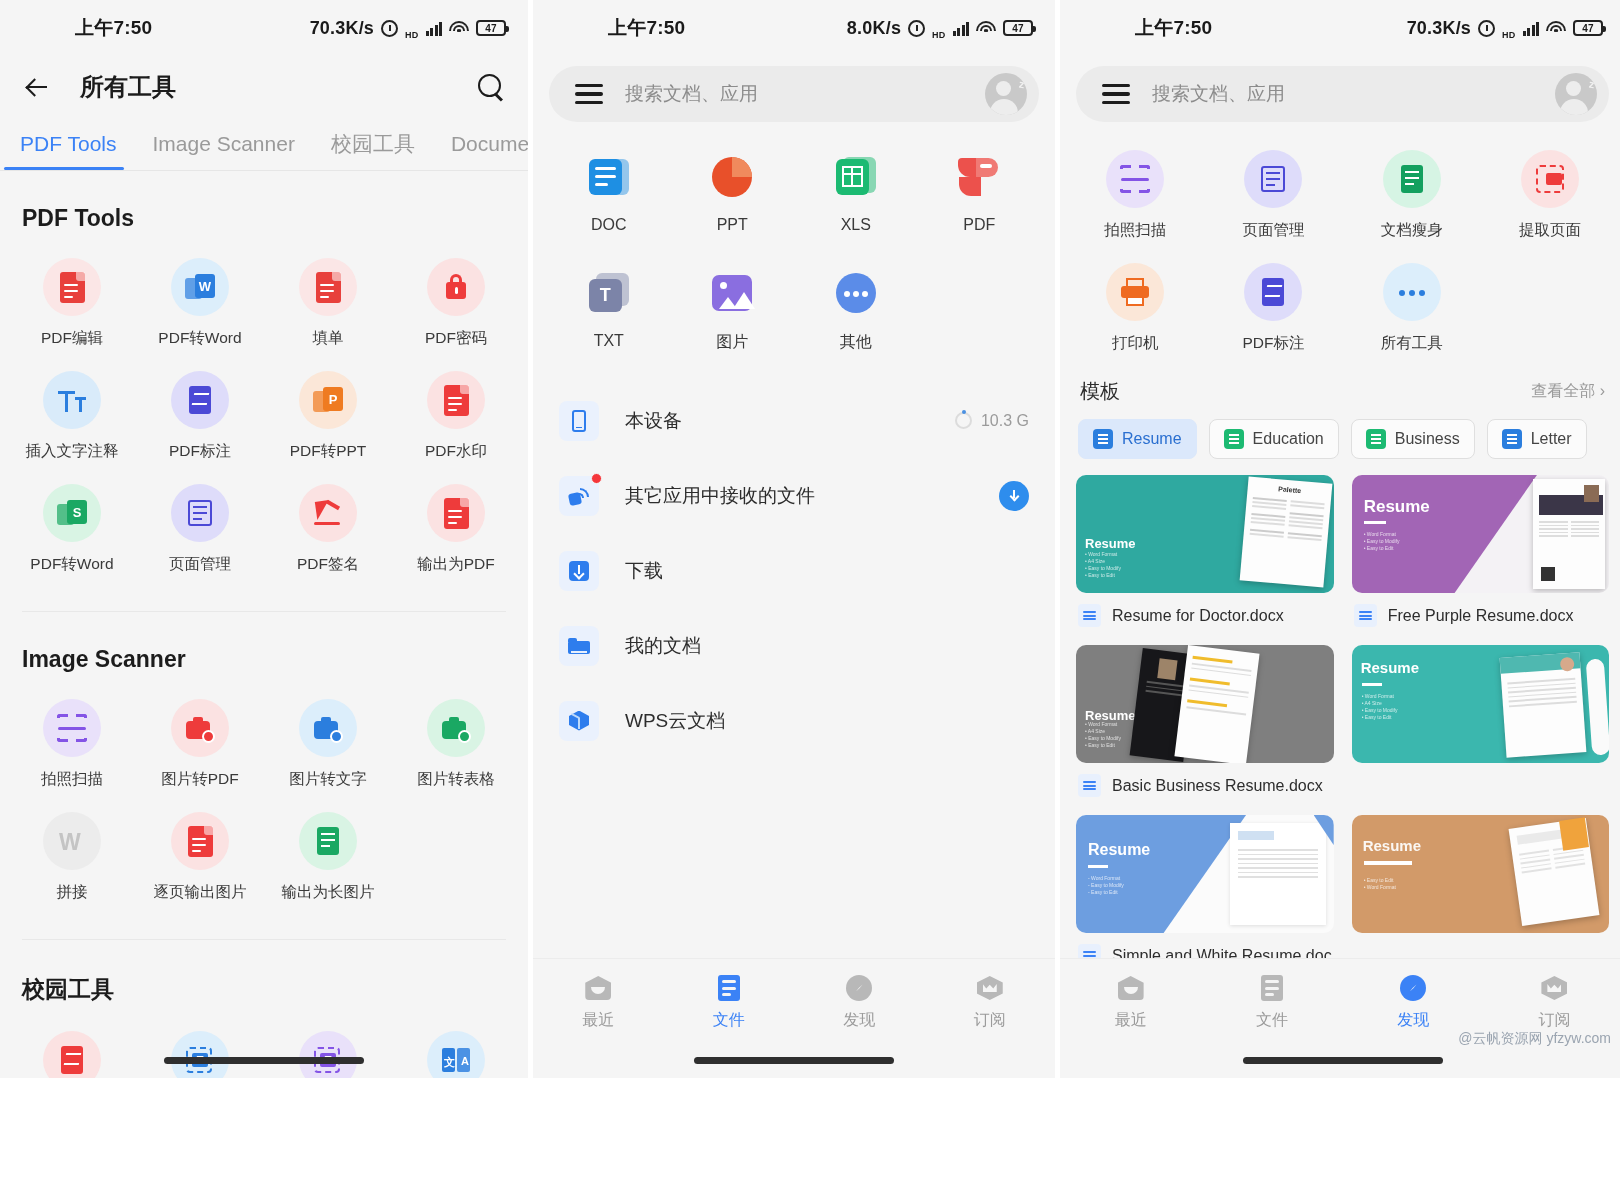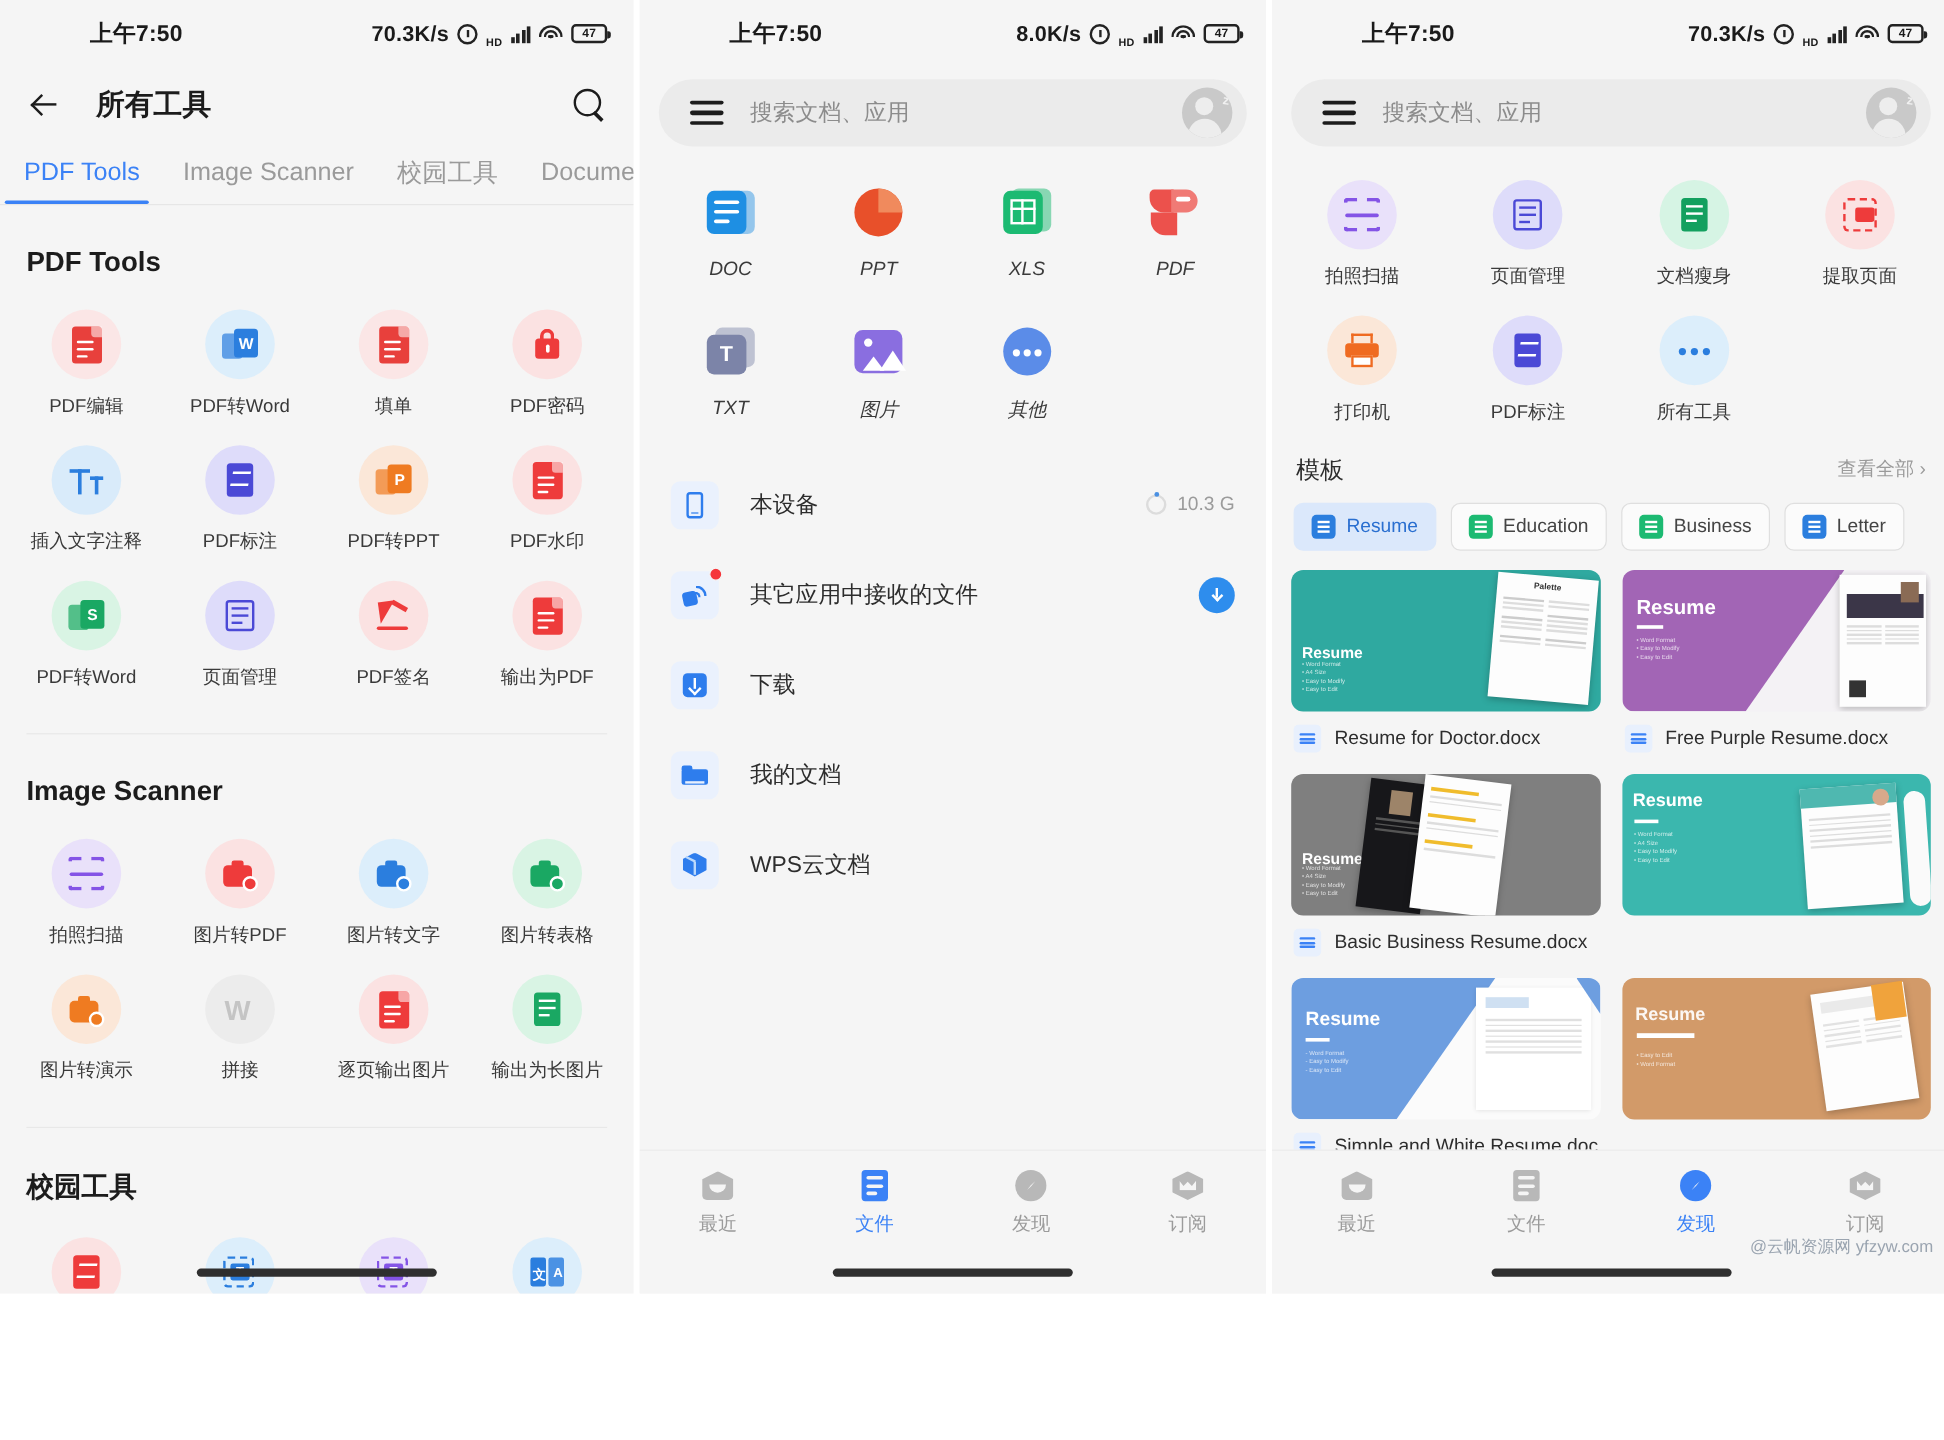--- a/index.html
+++ b/index.html
@@ -87,7 +87,7 @@
   
   .ftgrid { display: grid; grid-template-columns: repeat(4, 1fr); padding: 18px 14px 0 14px; row-gap: 8px; }
   .ft { display: flex; flex-direction: column; align-items: center; cursor: pointer; padding: 14px 0; }
-  .ft .lbl { font-size: 16px; color: #3a3a3a; margin-top: 16px; font-style: italic; }
+  .ft .lbl { font-size: 16px; color: #3a3a3a; margin-top: 16px; }
 
   
   .flist { padding: 16px 0 0 0; }

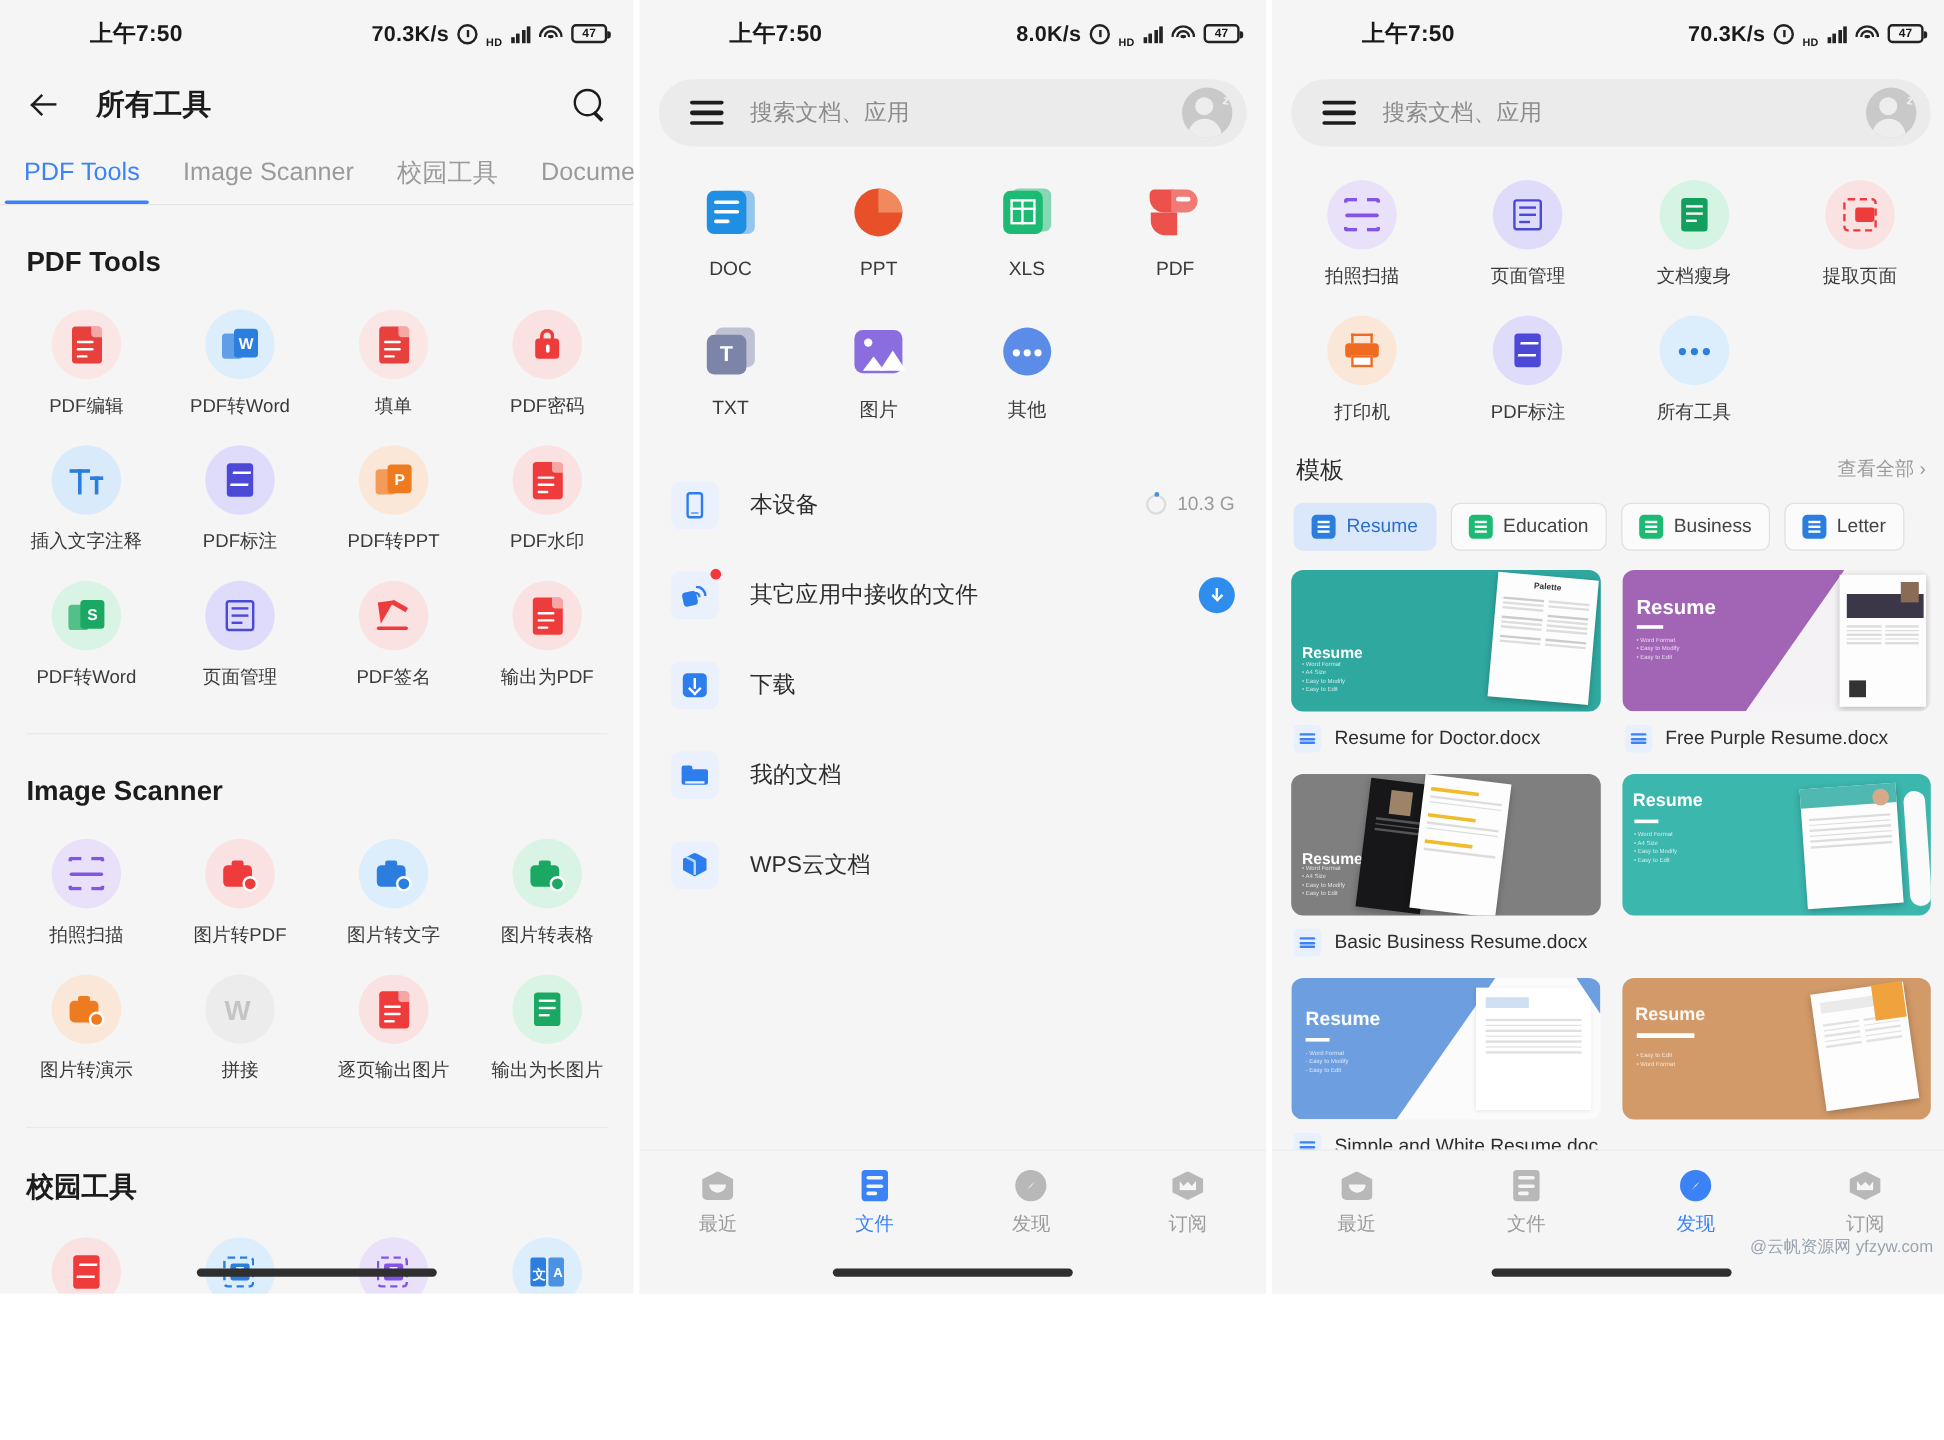--- a/index.html
+++ b/index.html
@@ -354,16 +354,6 @@
               </div>
             </div>
             <div class="lbl">图片转表格</div>
-          </div>
-          <div class="tool">
-            <div class="bubble" style="background: rgb(251, 231, 216);">
-              <div class="g">
-                <div style="position:absolute;left:2px;top:9px;width:24px;height:18px;background:#ef7b21;border-radius:4px"></div>
-              <div style="position:absolute;left:9px;top:5px;width:10px;height:5px;background:#ef7b21;border-radius:2px 2px 0 0"></div>
-              <div style="position:absolute;right:1px;bottom:1px;width:13px;height:13px;border-radius:50%;background:#ef7b21;border:2px solid #fff"></div>
-              </div>
-            </div>
-            <div class="lbl">图片转演示</div>
           </div>
           <div class="tool">
             <div class="bubble" style="background: rgb(236, 236, 236);">

